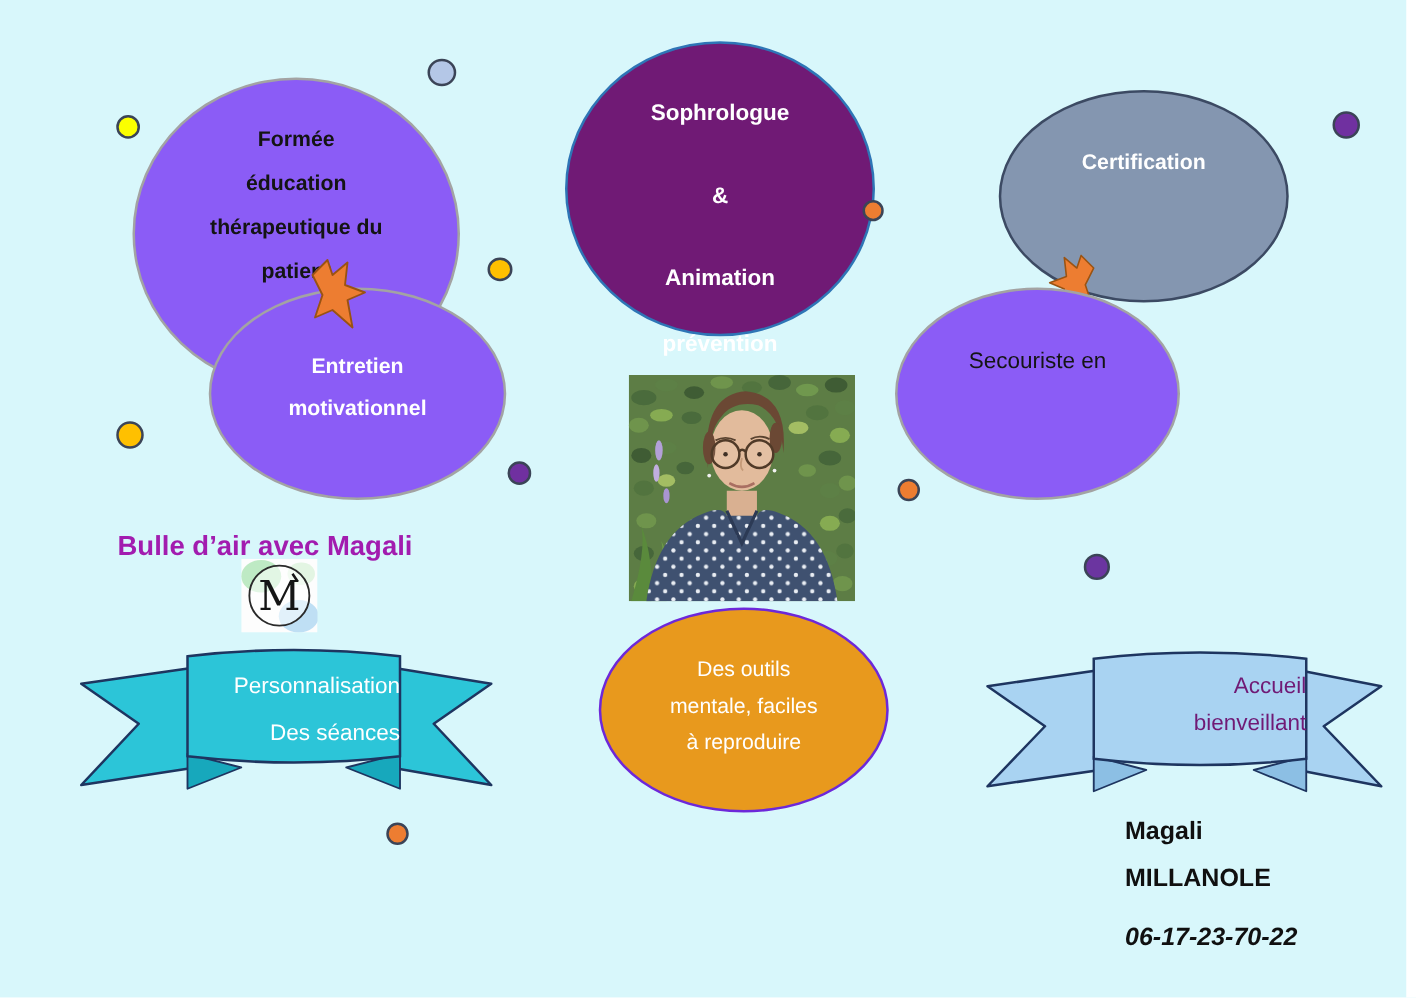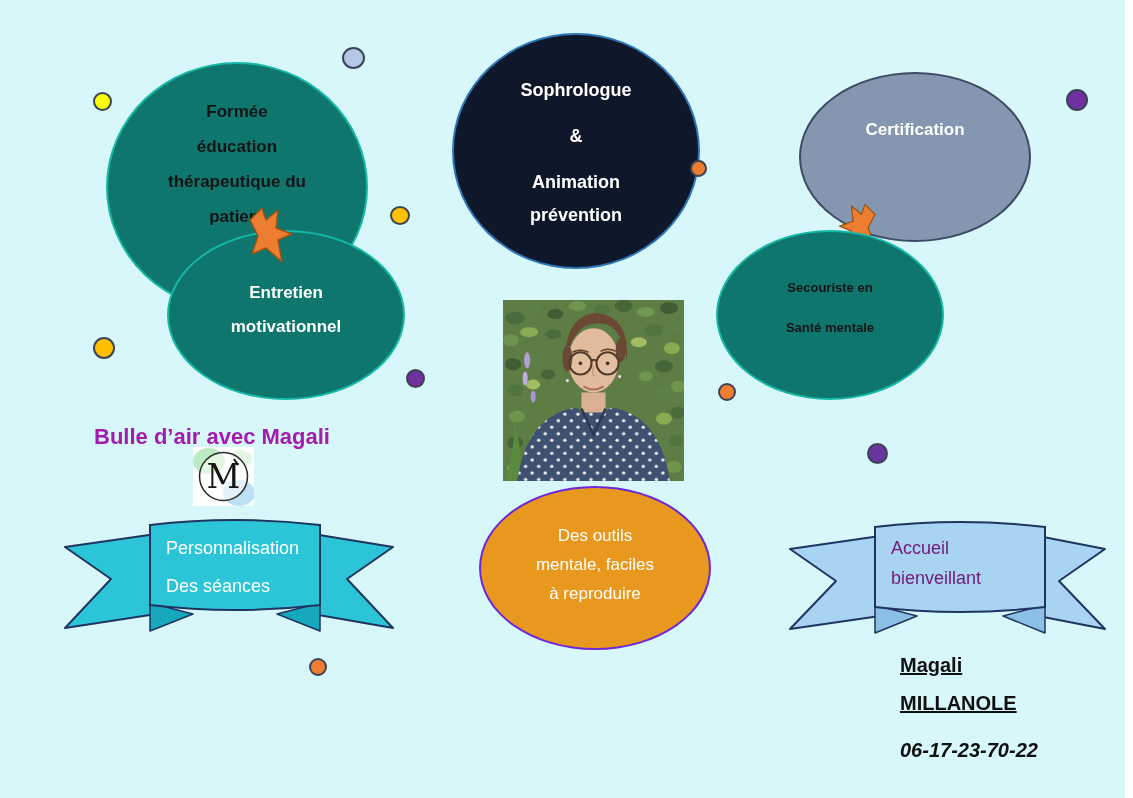--- a/index.html
+++ b/index.html
@@ -10,7 +10,7 @@
   .ellipse{position:absolute;border-radius:50%;display:flex;flex-direction:column;align-items:center;box-sizing:border-box;text-align:center;}
   .b-blue{background:#0f766e;border:2px solid #14b8a6;}
   .b-gray{background:#8496B0;border:2px solid #3c4a63;}
-  .b-peach{background:#0f172a;border:2px solid #2E75B6;}
+  .b-peach{background:#701a75;border:2px solid #2E75B6;gap:20px;}
   .b-orange{background:#E8991D;border:2px solid #6d28d9;}
 
   .bubble-formation{left:106px;top:62px;width:262px;height:250px;padding-top:30px;}

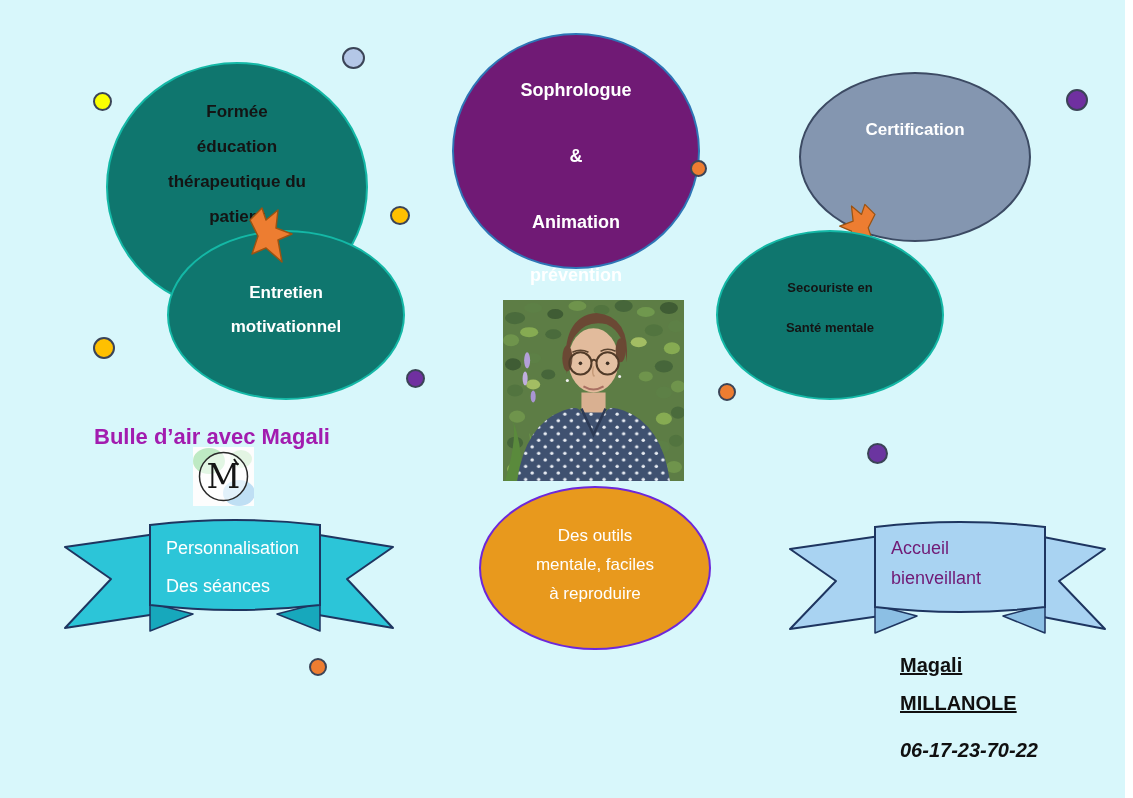--- a/index.html
+++ b/index.html
@@ -8,7 +8,7 @@
   .slide{position:absolute;left:0;top:0;width:1125px;height:798px;background:#D8F7FB;overflow:hidden;}
 
   .ellipse{position:absolute;border-radius:50%;display:flex;flex-direction:column;align-items:center;box-sizing:border-box;text-align:center;}
-  .b-blue{background:#0f766e;border:2px solid #14b8a6;}
+  .b-blue{background:#8b5cf6;border:2px solid #a3a3a3;}
   .b-gray{background:#8496B0;border:2px solid #3c4a63;}
   .b-peach{background:#701a75;border:2px solid #2E75B6;gap:20px;}
   .b-orange{background:#E8991D;border:2px solid #6d28d9;}

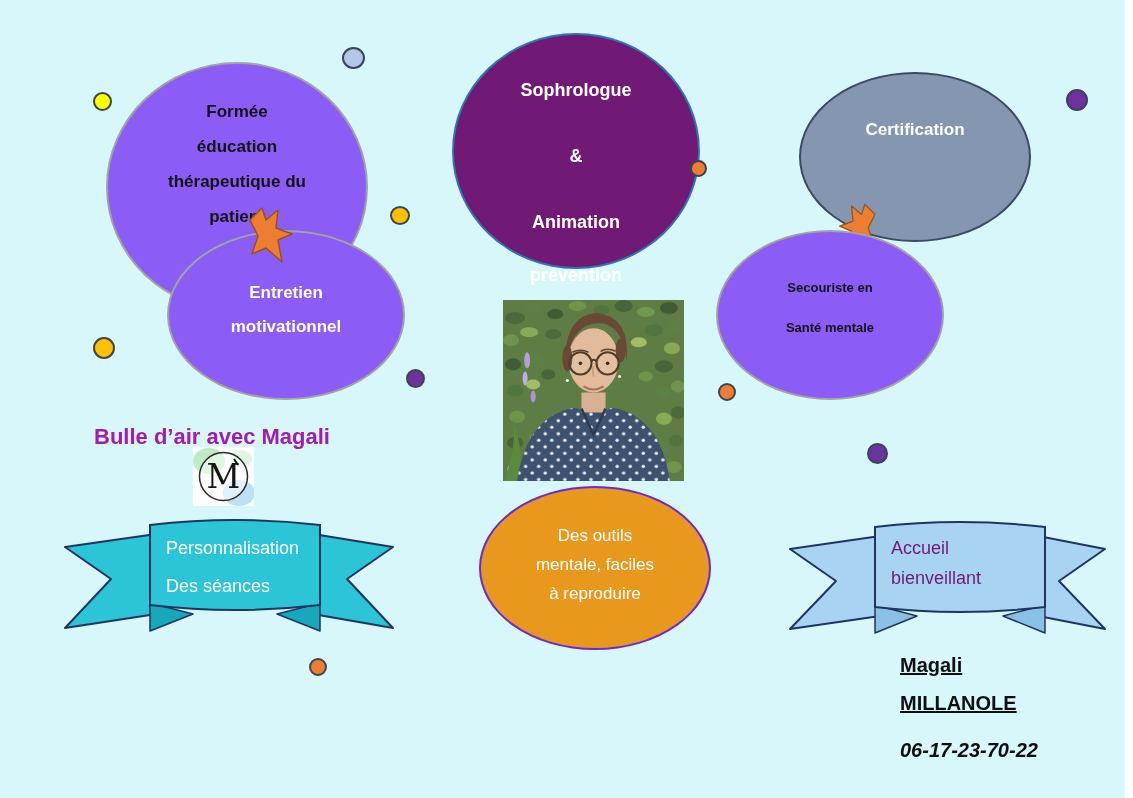--- a/index.html
+++ b/index.html
@@ -28,7 +28,7 @@
   .bubble-certification .gap{margin-bottom:9px;}
 
   .bubble-secouriste{left:716px;top:230px;width:228px;height:170px;padding-top:39px;}
-  .bubble-secouriste .ln{font-weight:bold;font-size:13px;line-height:34px;color:#141414;}
+  .bubble-secouriste .ln{font-weight:normal;font-size:18px;line-height:34px;color:#141414;}
   .bubble-secouriste .gap{margin-bottom:6px;}
 
   .bubble-outils{left:479px;top:486px;width:232px;height:164px;padding-top:33px;}

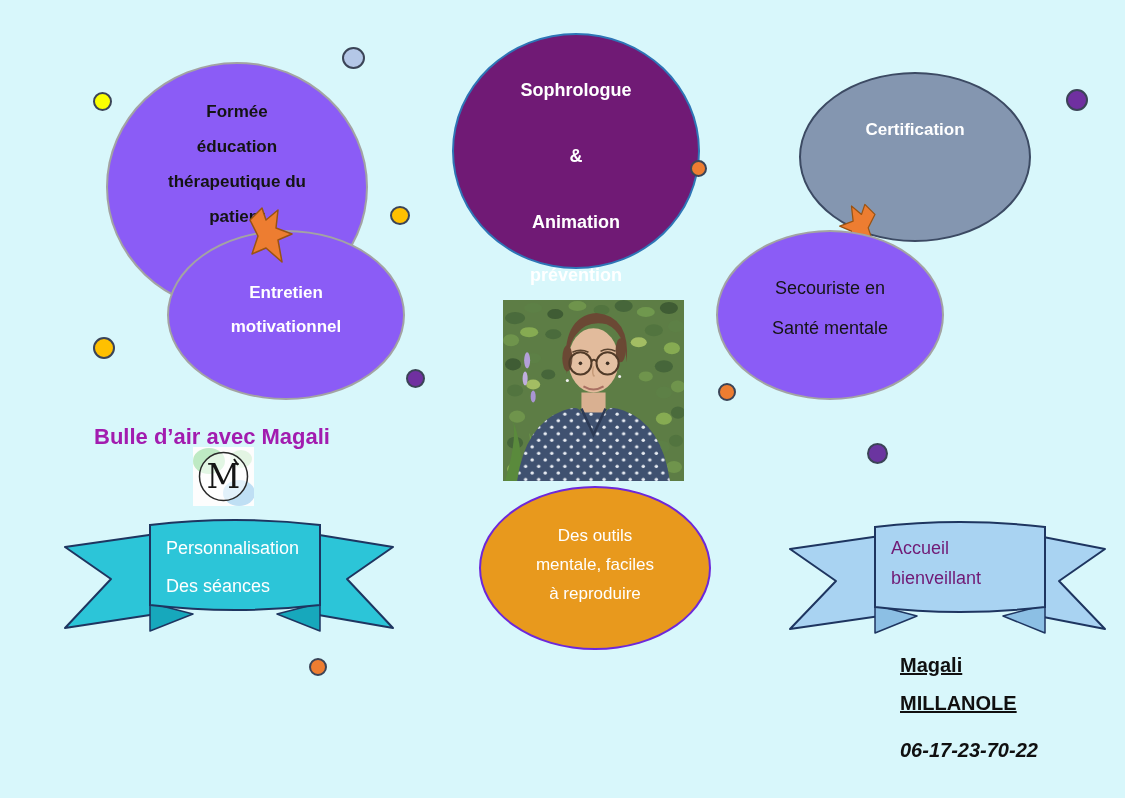--- a/index.html
+++ b/index.html
@@ -100,7 +100,6 @@
 
     <div class="ellipse b-blue bubble-secouriste">
       <span class="ln gap">Secouriste en</span>
-      <span class="ln">Santé mentale</span>
     </div>
 
     <svg class="abs" style="left:503px;top:300px;" width="181" height="181" viewBox="0 0 180 180">

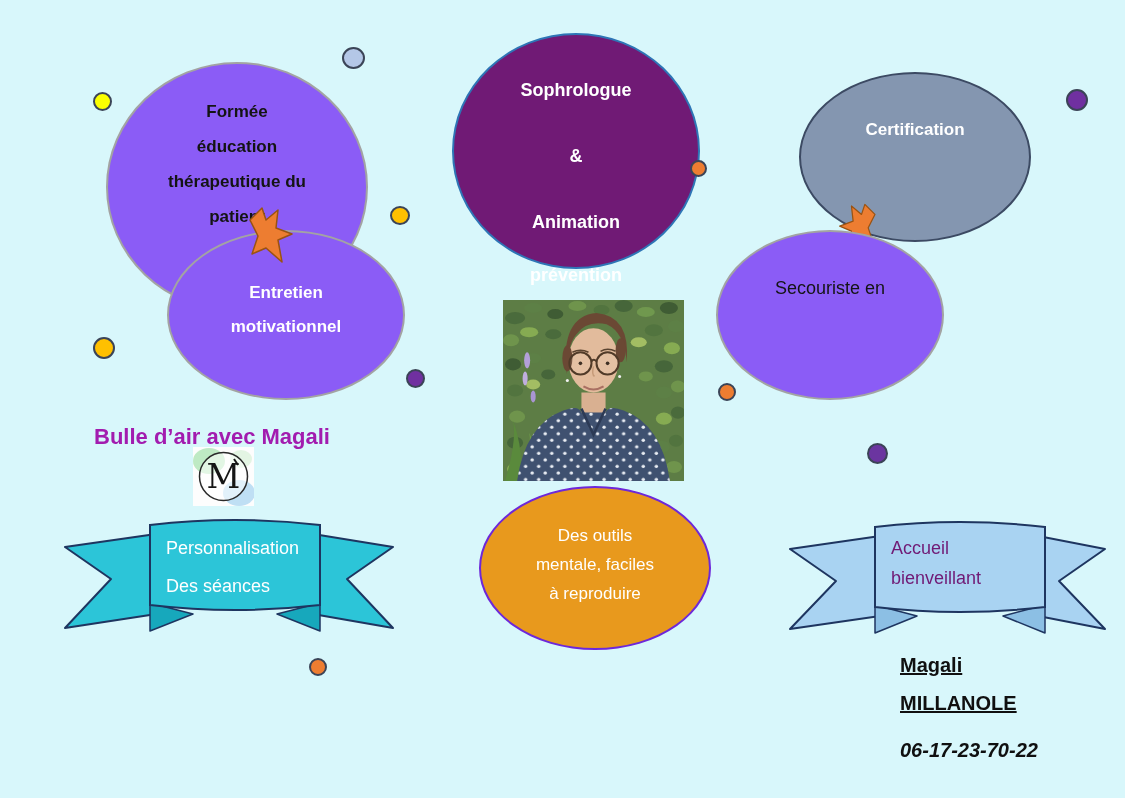--- a/index.html
+++ b/index.html
@@ -41,7 +41,7 @@
   .contact .phone{margin-top:9px;line-height:38px;font-style:italic;}
 
   .ribbon-wrap{position:absolute;}
-  .ribbon-text{position:absolute;text-align:left;margin-left:16px;}
+  .ribbon-text{position:absolute;text-align:right;}
   .ribbon-teal-text{left:150px;top:529px;width:170px;color:#ffffff;font-size:18px;line-height:38px;}
   .ribbon-blue-text{left:875px;top:533px;width:170px;color:#701a75;font-size:18px;line-height:30px;}
 

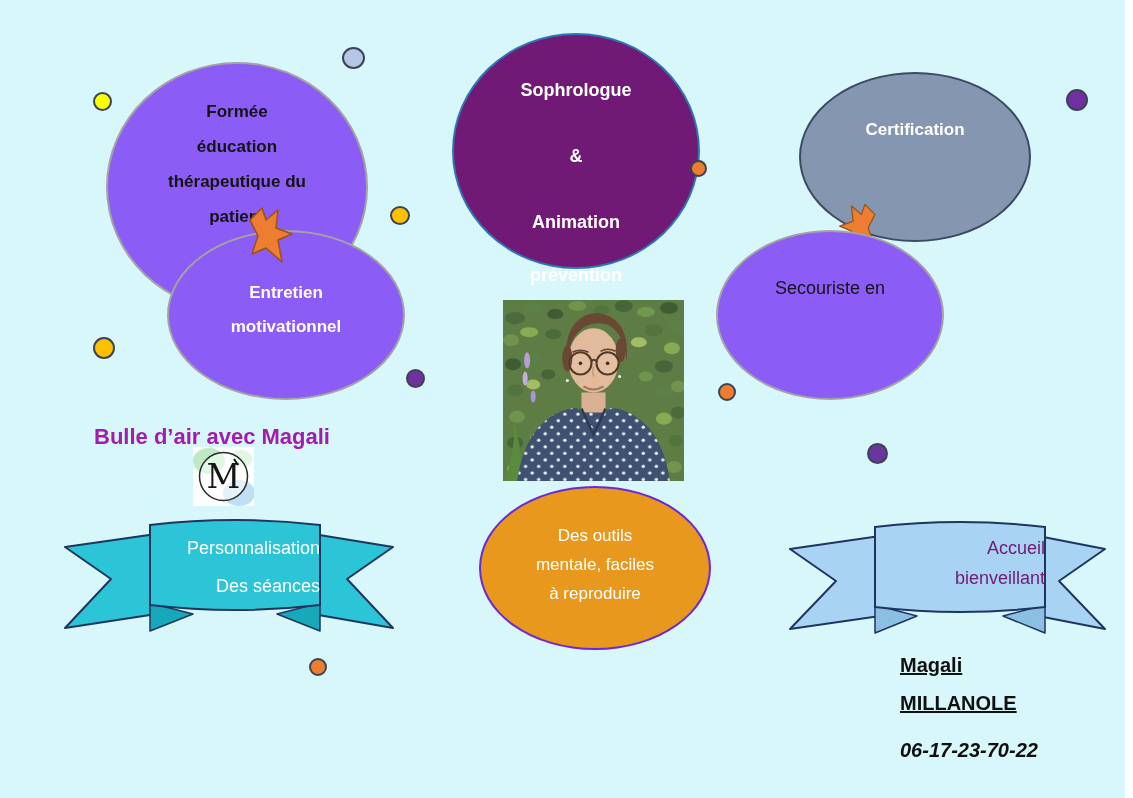--- a/index.html
+++ b/index.html
@@ -37,7 +37,7 @@
   .page-title{position:absolute;left:94px;top:424px;width:300px;font-size:22px;font-weight:bold;color:#a21caf;}
 
   .contact{position:absolute;left:900px;top:646px;width:230px;color:#101010;font-weight:bold;font-size:20px;}
-  .contact .cl{line-height:38px;text-decoration:underline;}
+  .contact .cl{line-height:38px;}
   .contact .phone{margin-top:9px;line-height:38px;font-style:italic;}
 
   .ribbon-wrap{position:absolute;}

